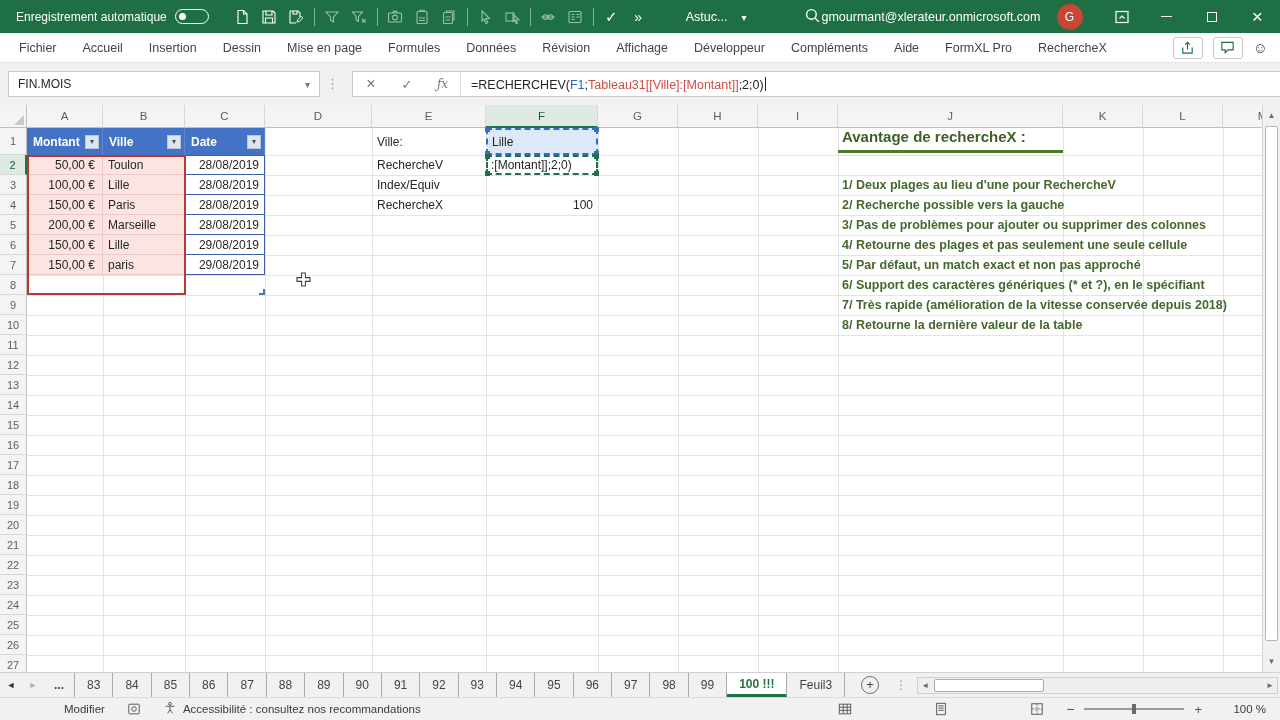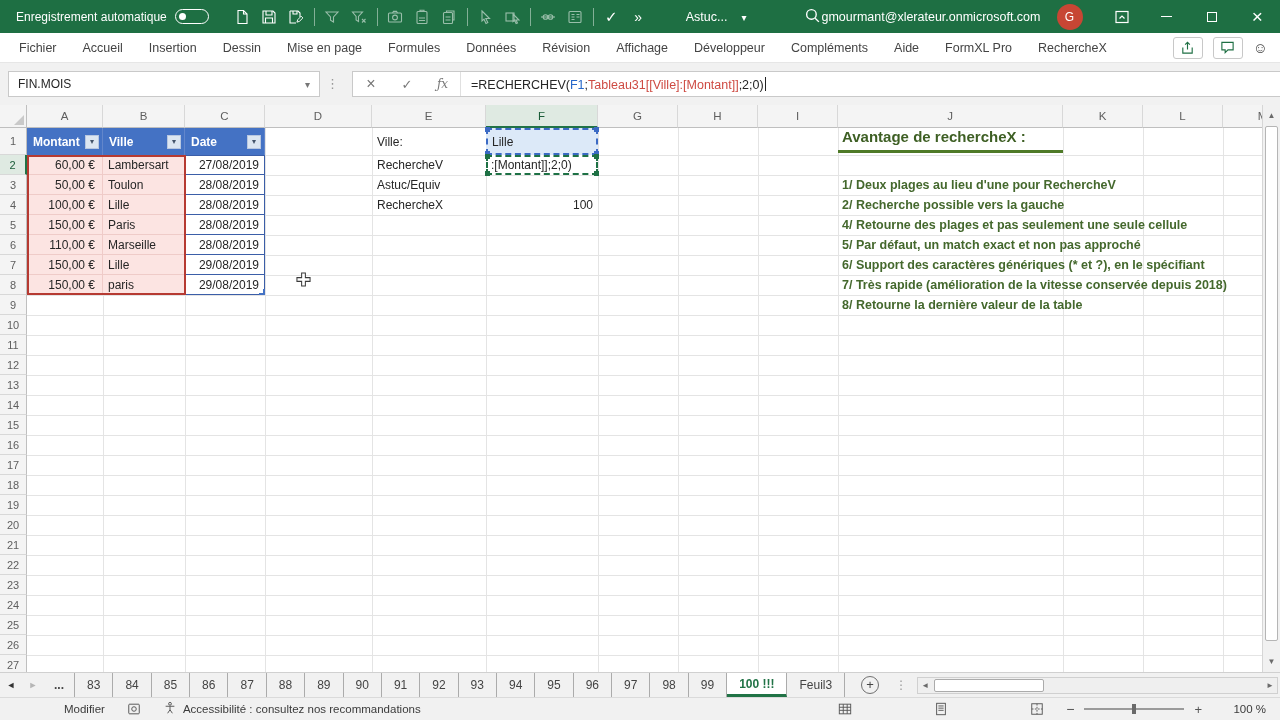--- a/index.html
+++ b/index.html
@@ -428,11 +428,6 @@
         <div class="tbody">
           <div>
 
-          <div class="trow">
-              <div class="td montant">60,00 €</div>
-              <div class="td ville">Lambersart</div>
-              <div class="td date">27/08/2019</div>
-            </div>
               <div class="trow">
               <div class="td montant">50,00 €</div>
               <div class="td ville">Toulon</div>

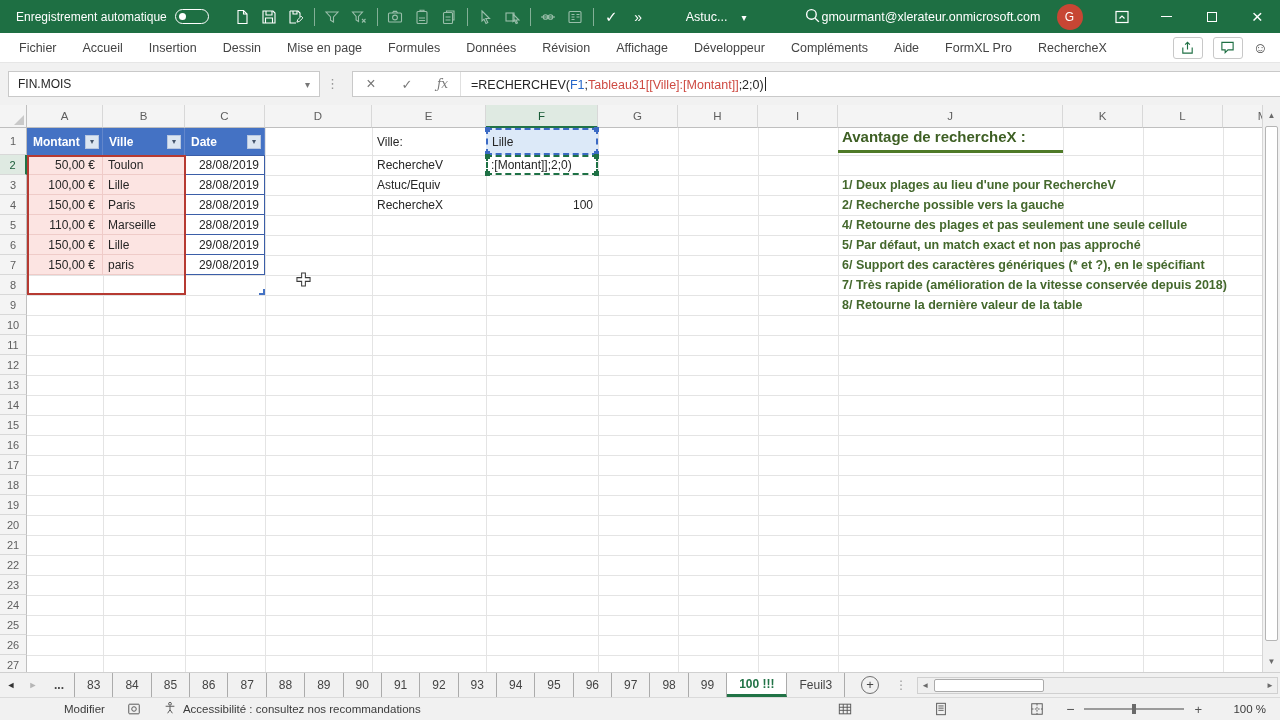--- a/index.html
+++ b/index.html
@@ -468,7 +468,7 @@
 
       <div class="lk">Ville:</div>
           <div class="lk">RechercheV</div>
-          <div class="lk">Astuc/Equiv</div>
+          <div class="lk">Index/Equiv</div>
           <div class="lk">RechercheX</div>
         </div>
 

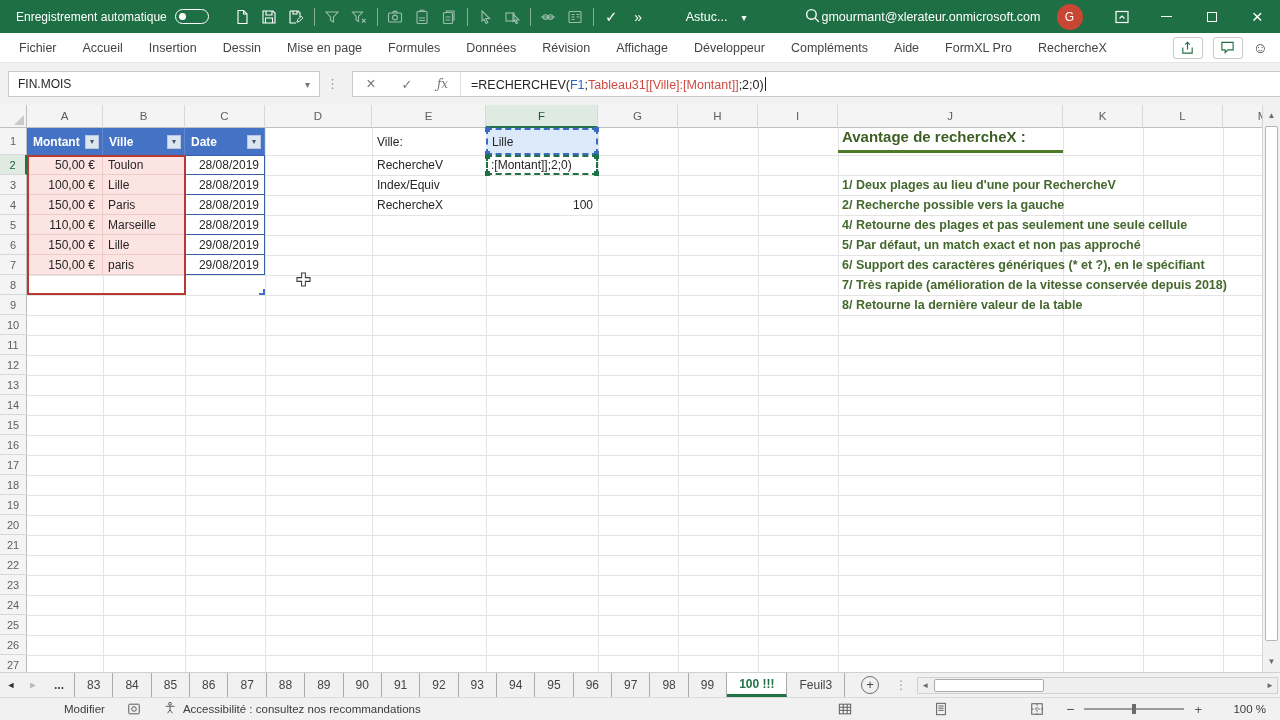--- a/index.html
+++ b/index.html
@@ -444,7 +444,7 @@
               <div class="td date">28/08/2019</div>
             </div>
               <div class="trow">
-              <div class="td montant">110,00 €</div>
+              <div class="td montant">200,00 €</div>
               <div class="td ville">Marseille</div>
               <div class="td date">28/08/2019</div>
             </div>

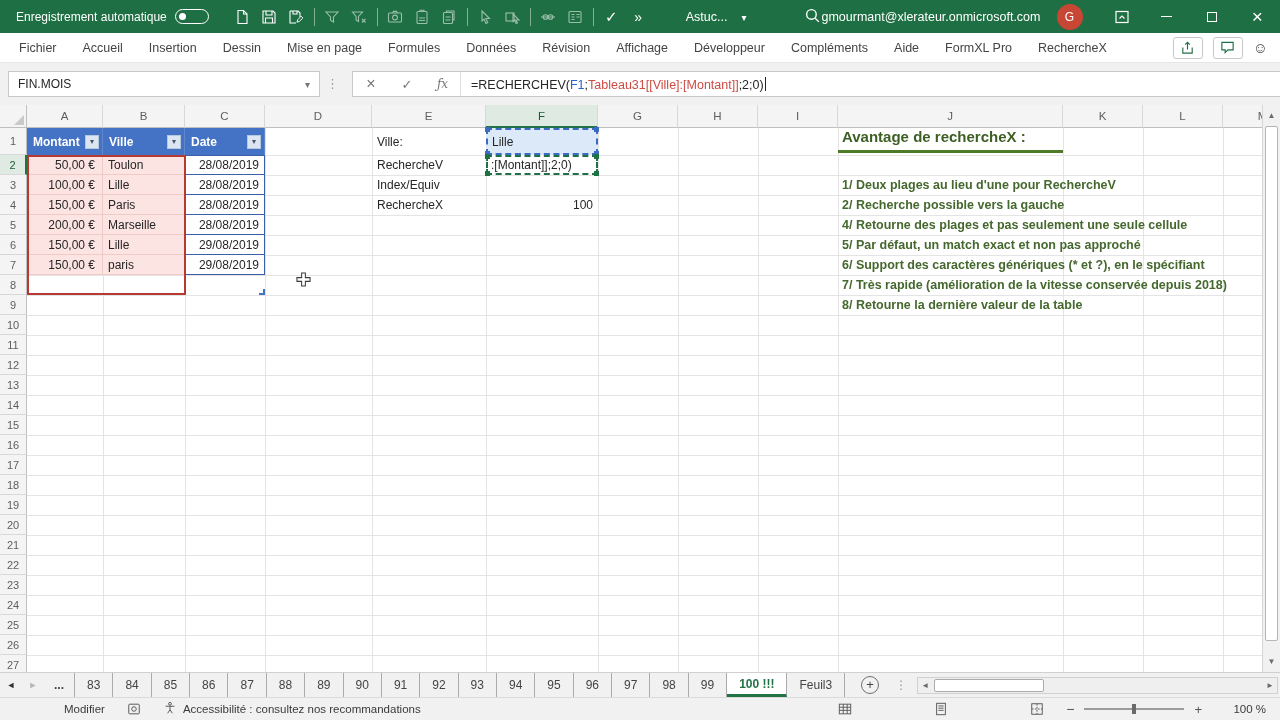--- a/index.html
+++ b/index.html
@@ -496,6 +496,7 @@
 
         <div class="adv-item">1/ Deux plages au lieu d'une pour RechercheV</div>
             <div class="adv-item">2/ Recherche possible vers la gauche</div>
+            <div class="adv-item">3/ Pas de problèmes pour ajouter ou supprimer des colonnes</div>
             <div class="adv-item">4/ Retourne des plages et pas seulement une seule cellule</div>
             <div class="adv-item">5/ Par défaut, un match exact et non pas approché</div>
             <div class="adv-item">6/ Support des caractères génériques (* et ?), en le spécifiant</div>

